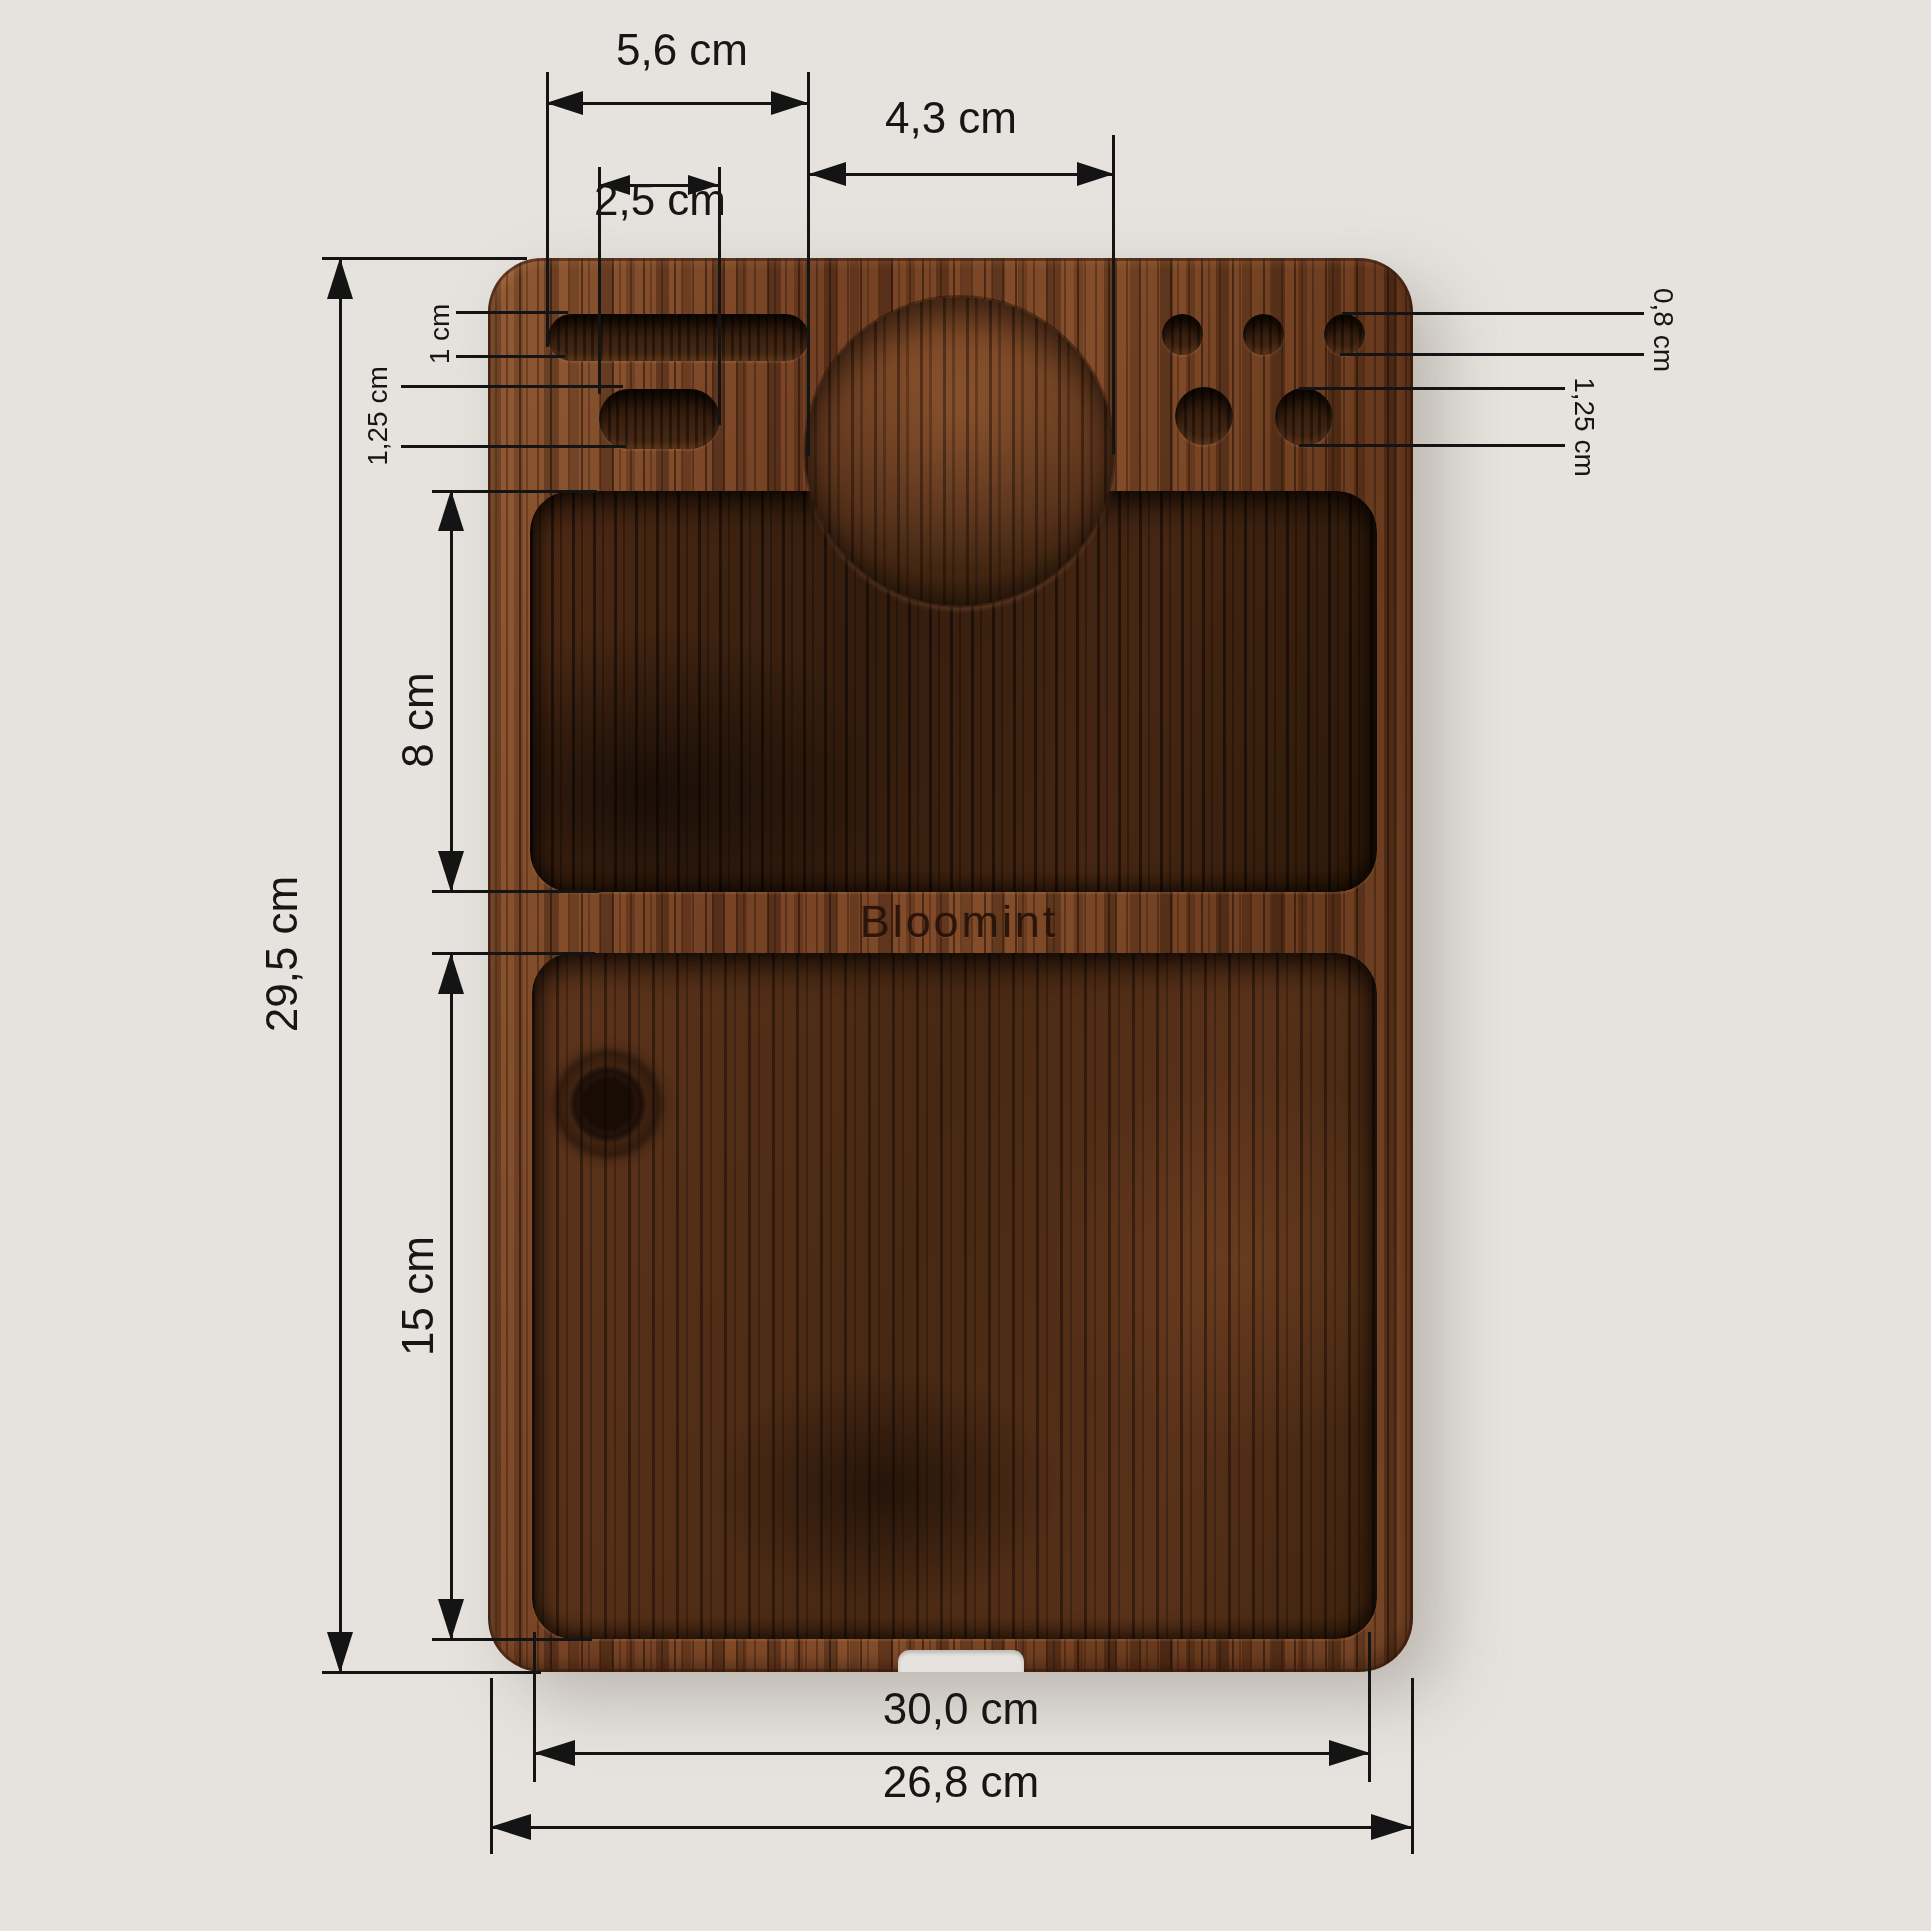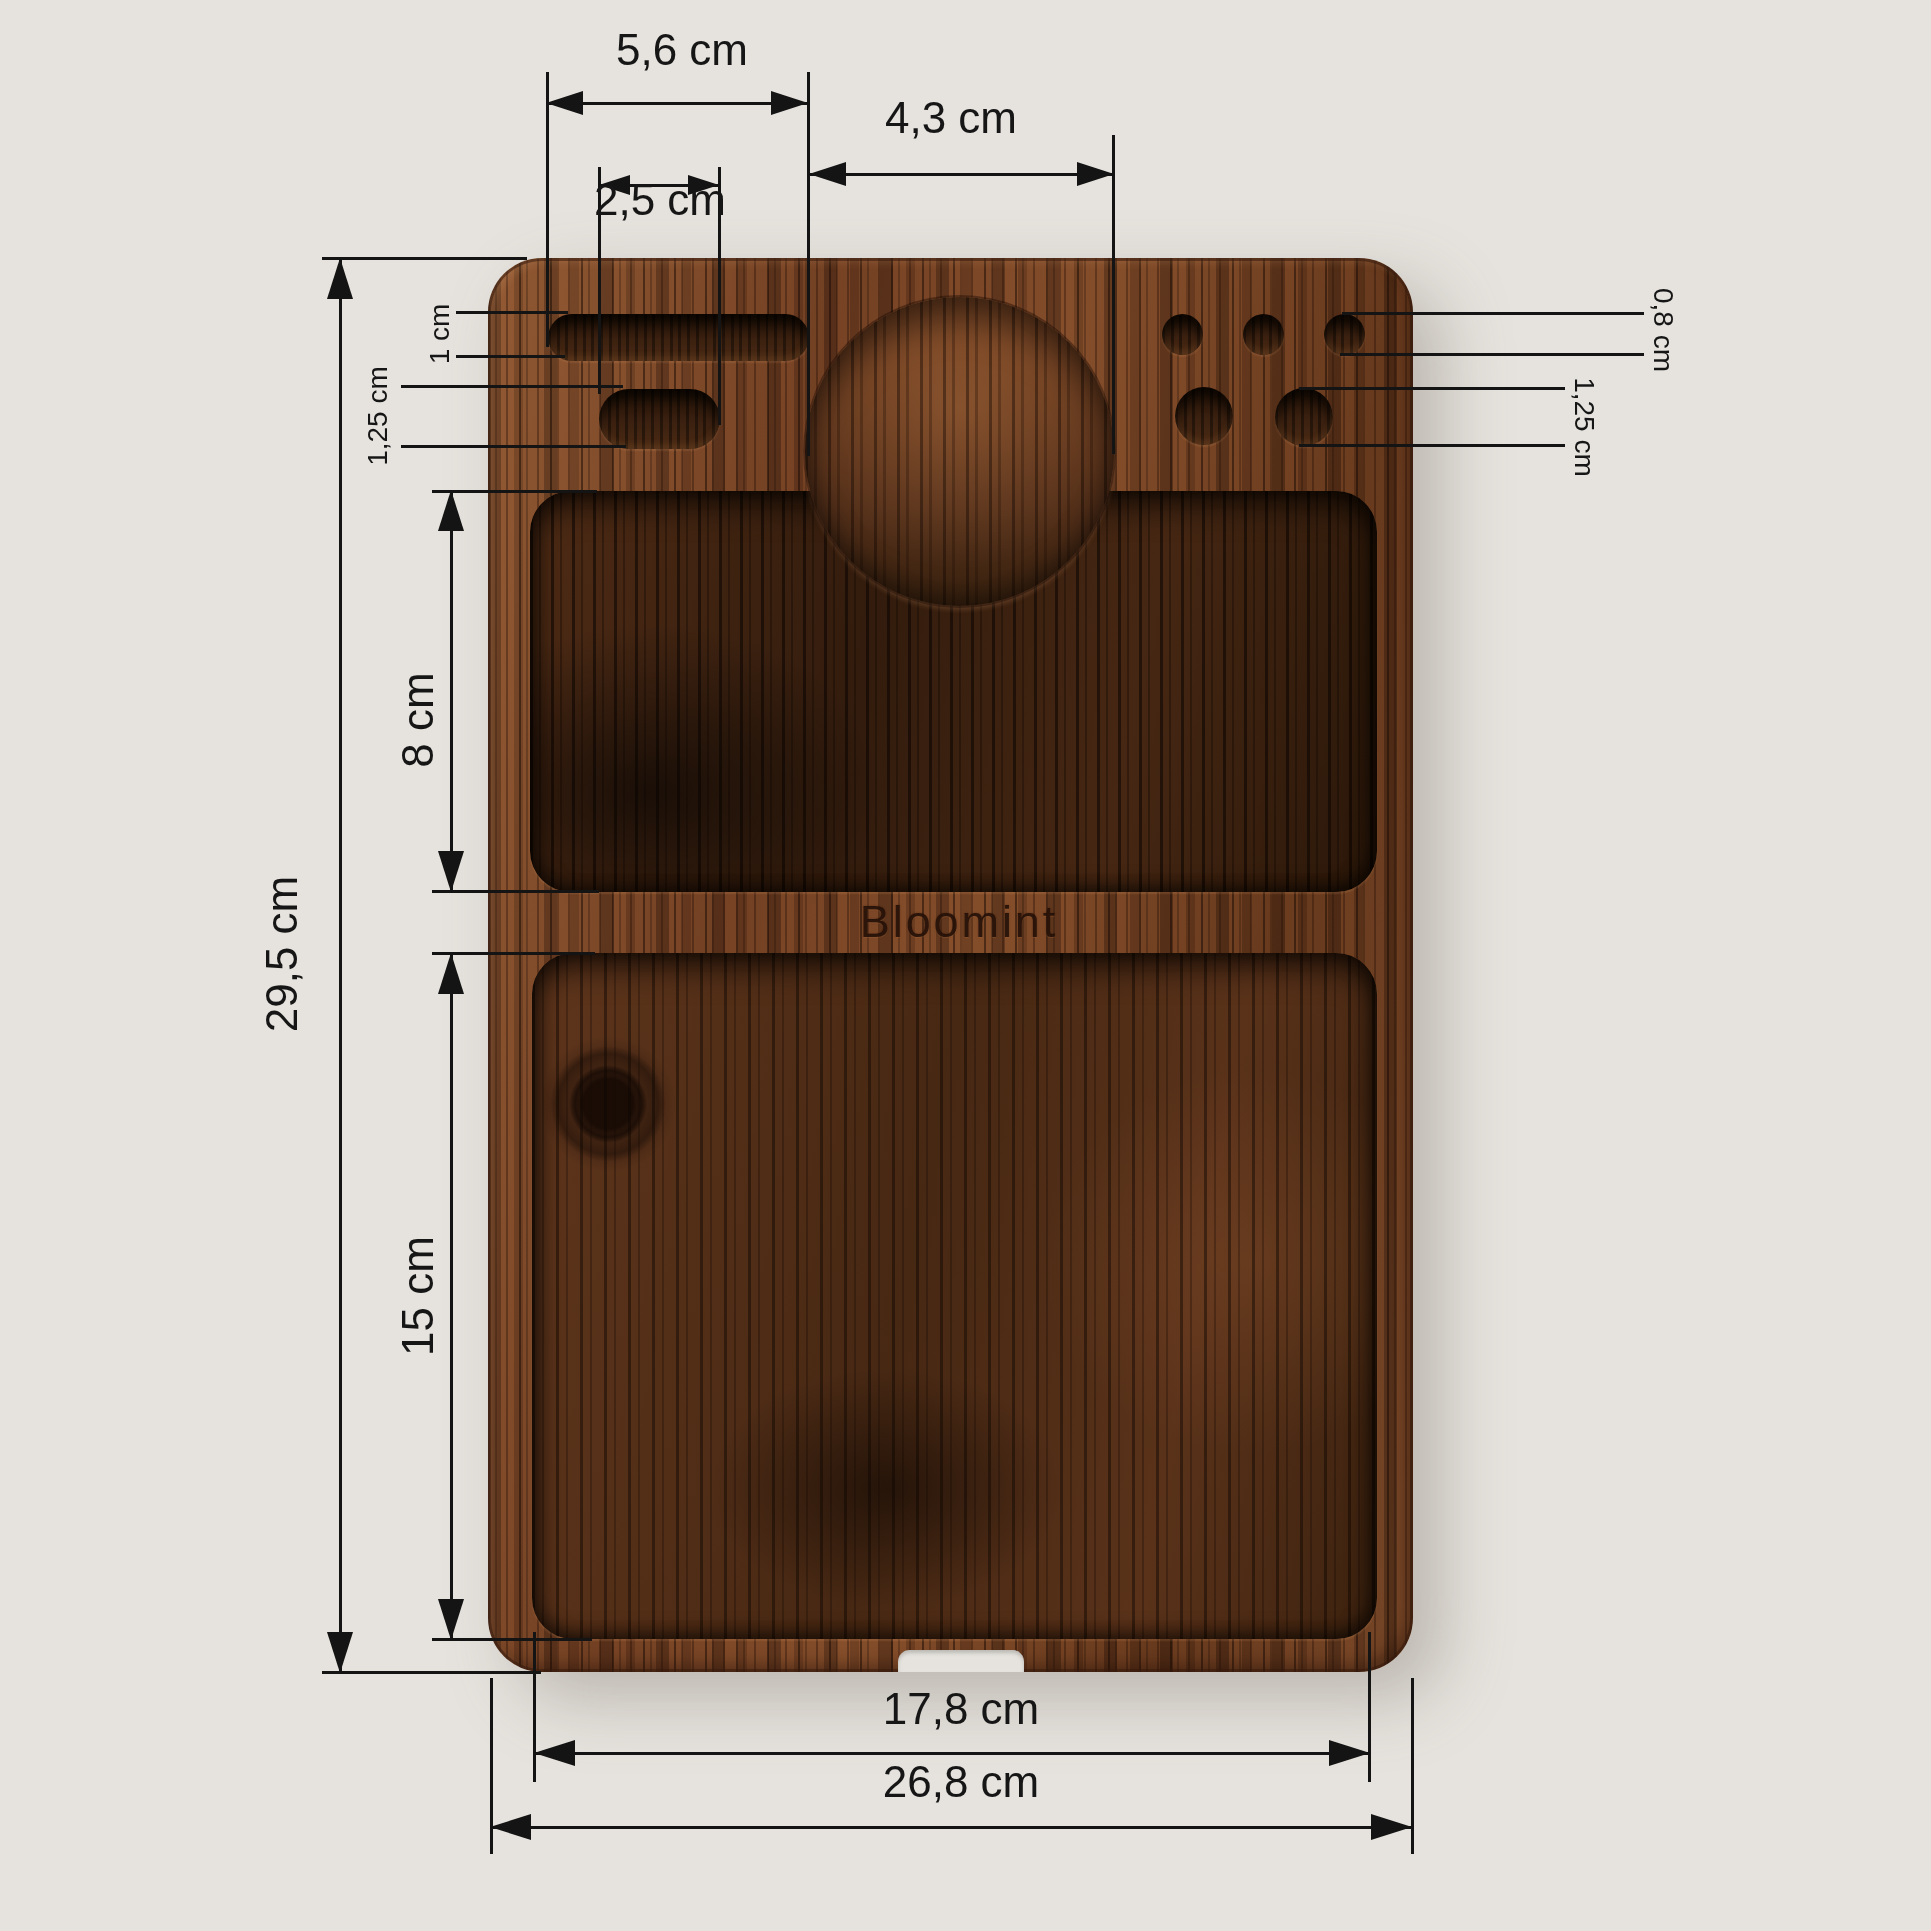--- a/index.html
+++ b/index.html
@@ -229,7 +229,7 @@
       <div class="ln h" style="left:534px;top:1752px;width:835px;"></div>
       <div class="ah" style="left:534px;top:1740px;border-top:13.5px solid transparent;border-bottom:13.5px solid transparent;border-right:41px solid #141414;"></div>
       <div class="ah" style="left:1329px;top:1740px;border-top:13.5px solid transparent;border-bottom:13.5px solid transparent;border-left:41px solid #141414;"></div>
-      <div class="lbl" style="left:961px;top:1709px;">17,8 cm</div>
+      <div class="lbl" style="left:961px;top:1709px;">30,0 cm</div>
     </div>
 
     <div>

